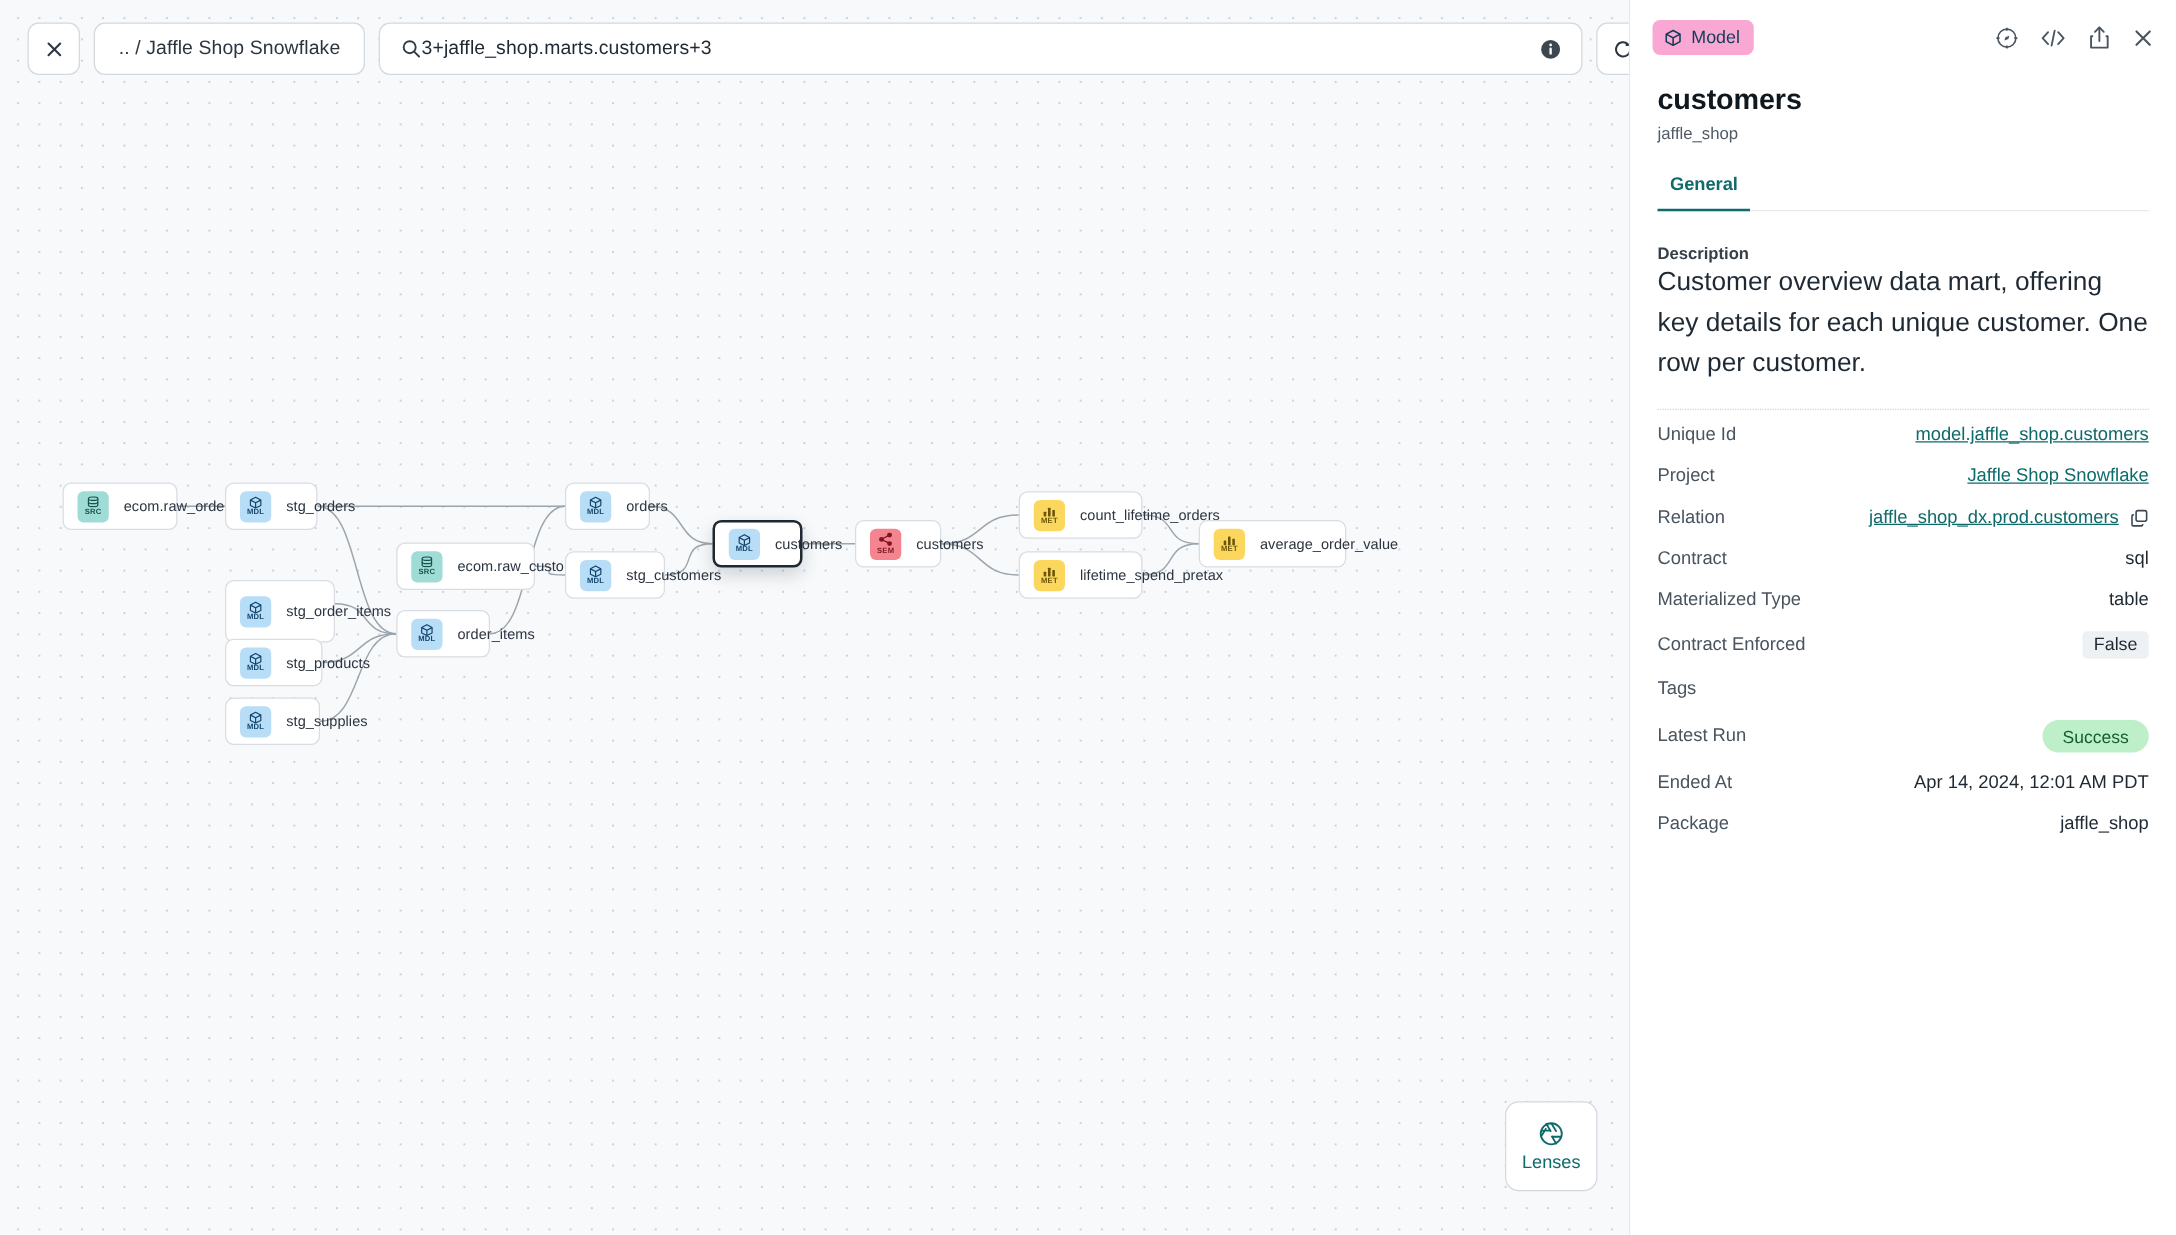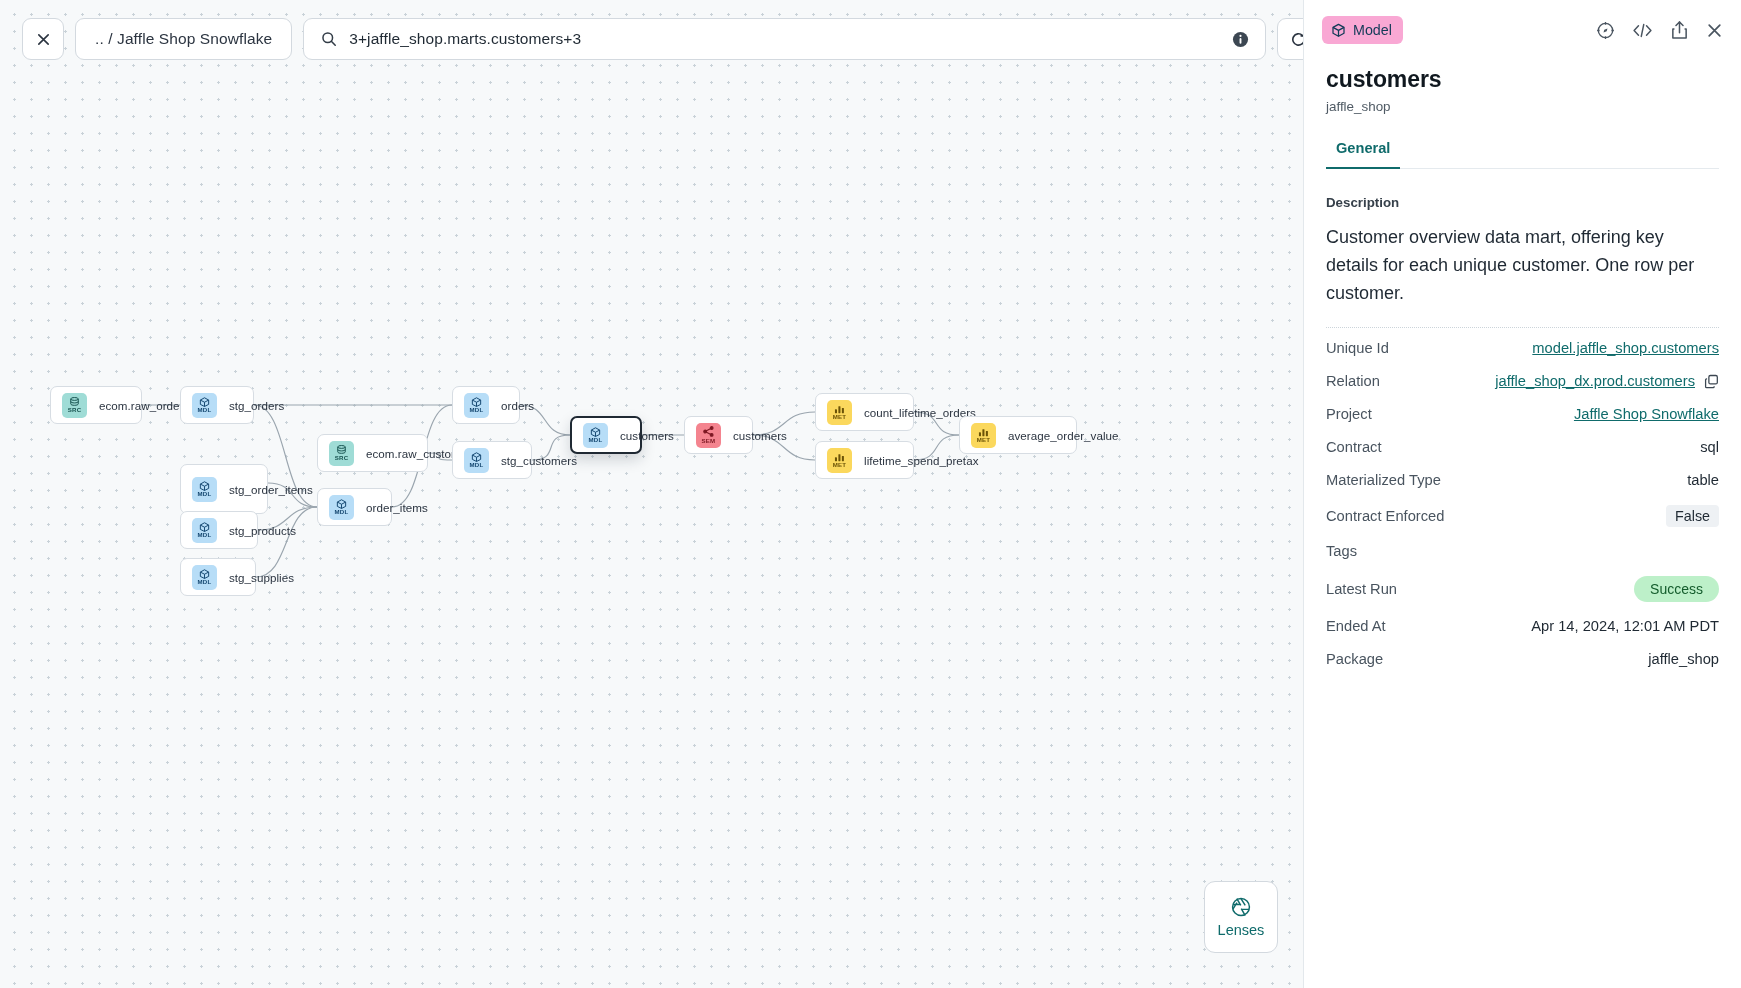--- a/index.html
+++ b/index.html
@@ -40,7 +40,7 @@
   #search-wrap {
     background: #fff; border: 1px solid #d3d9df; border-radius: 9px;
     height: 42px; width: 963px;
-    display: flex; align-items: center; gap: 12px;
+    display: flex; align-items: center; 
     padding: 0 16px 0 17px;
   }
   #search-input {

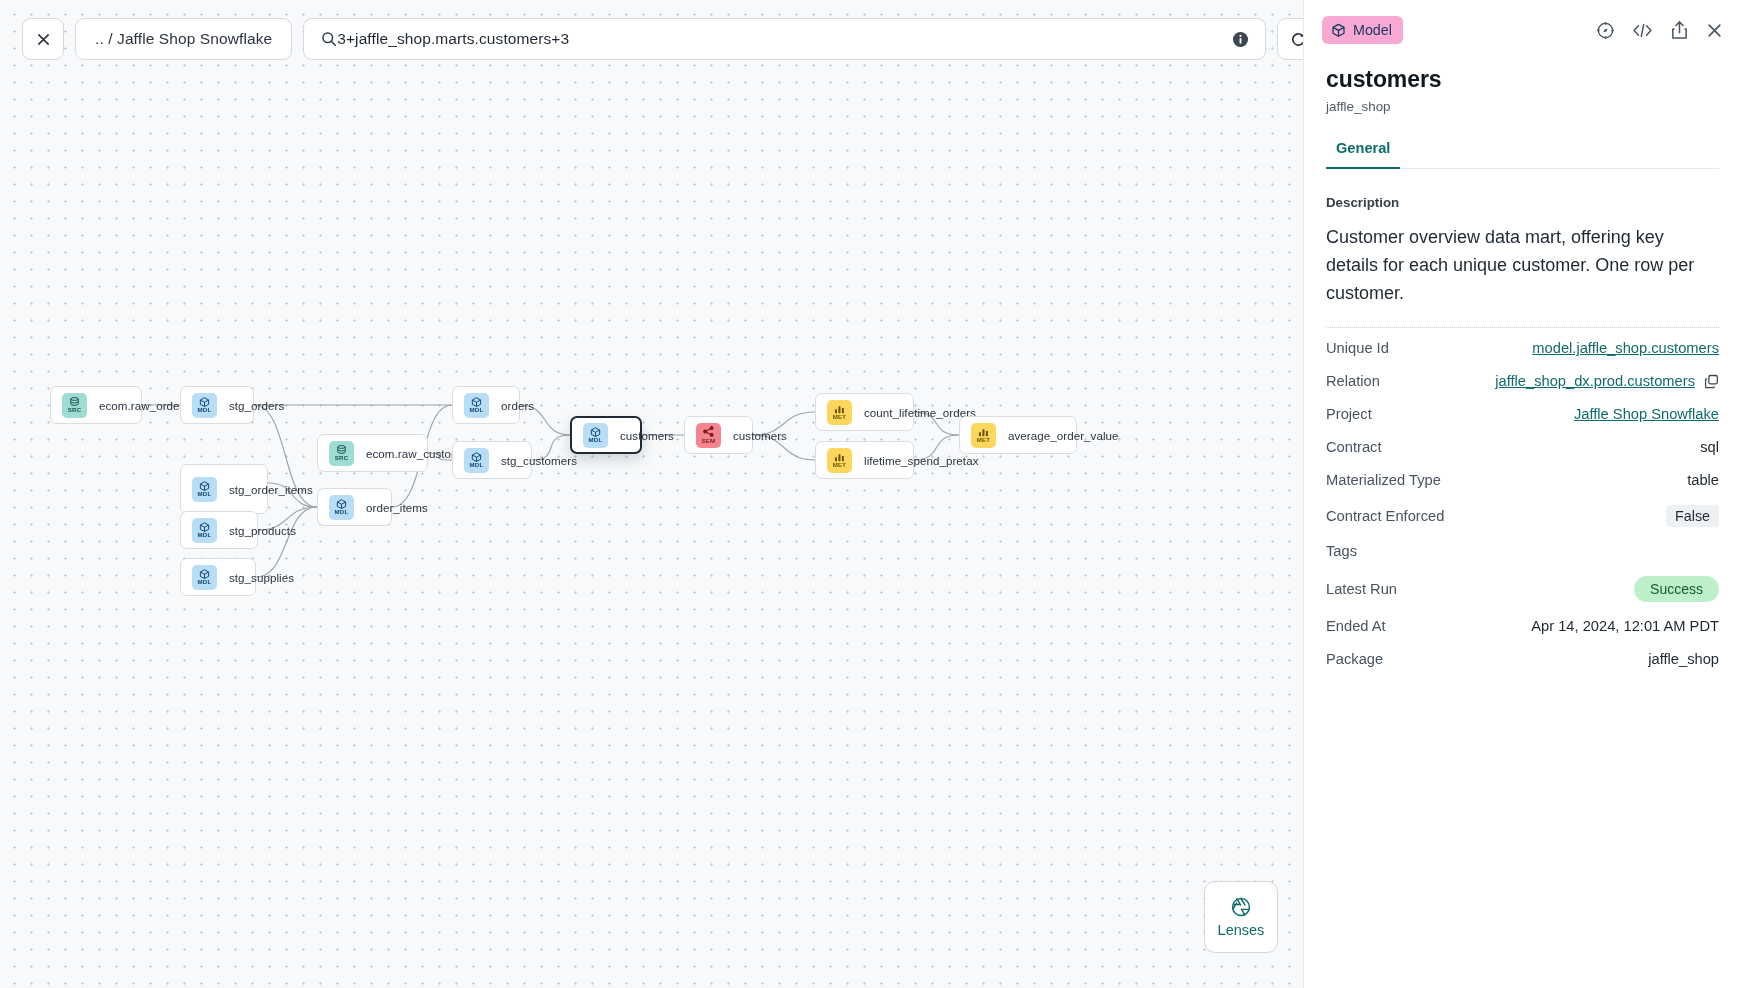--- a/index.html
+++ b/index.html
@@ -130,7 +130,7 @@
 
   #panel-body { padding: 26px 22px 0 22px; overflow-y: auto; flex: 1; }
   #desc-label { font-size: 13.3px; font-weight: bold; color: #36404a; }
-  #desc-text { font-size: 18px; color: #1f2933; line-height: 1.55; margin-top: 14px; }
+  #desc-text { font-size: 21px; color: #1f2933; line-height: 1.55; }
   #desc-divider { border-top: 1px dotted #ccd4da; margin: 19px 0 4px 0; }
 
   .prop-row {

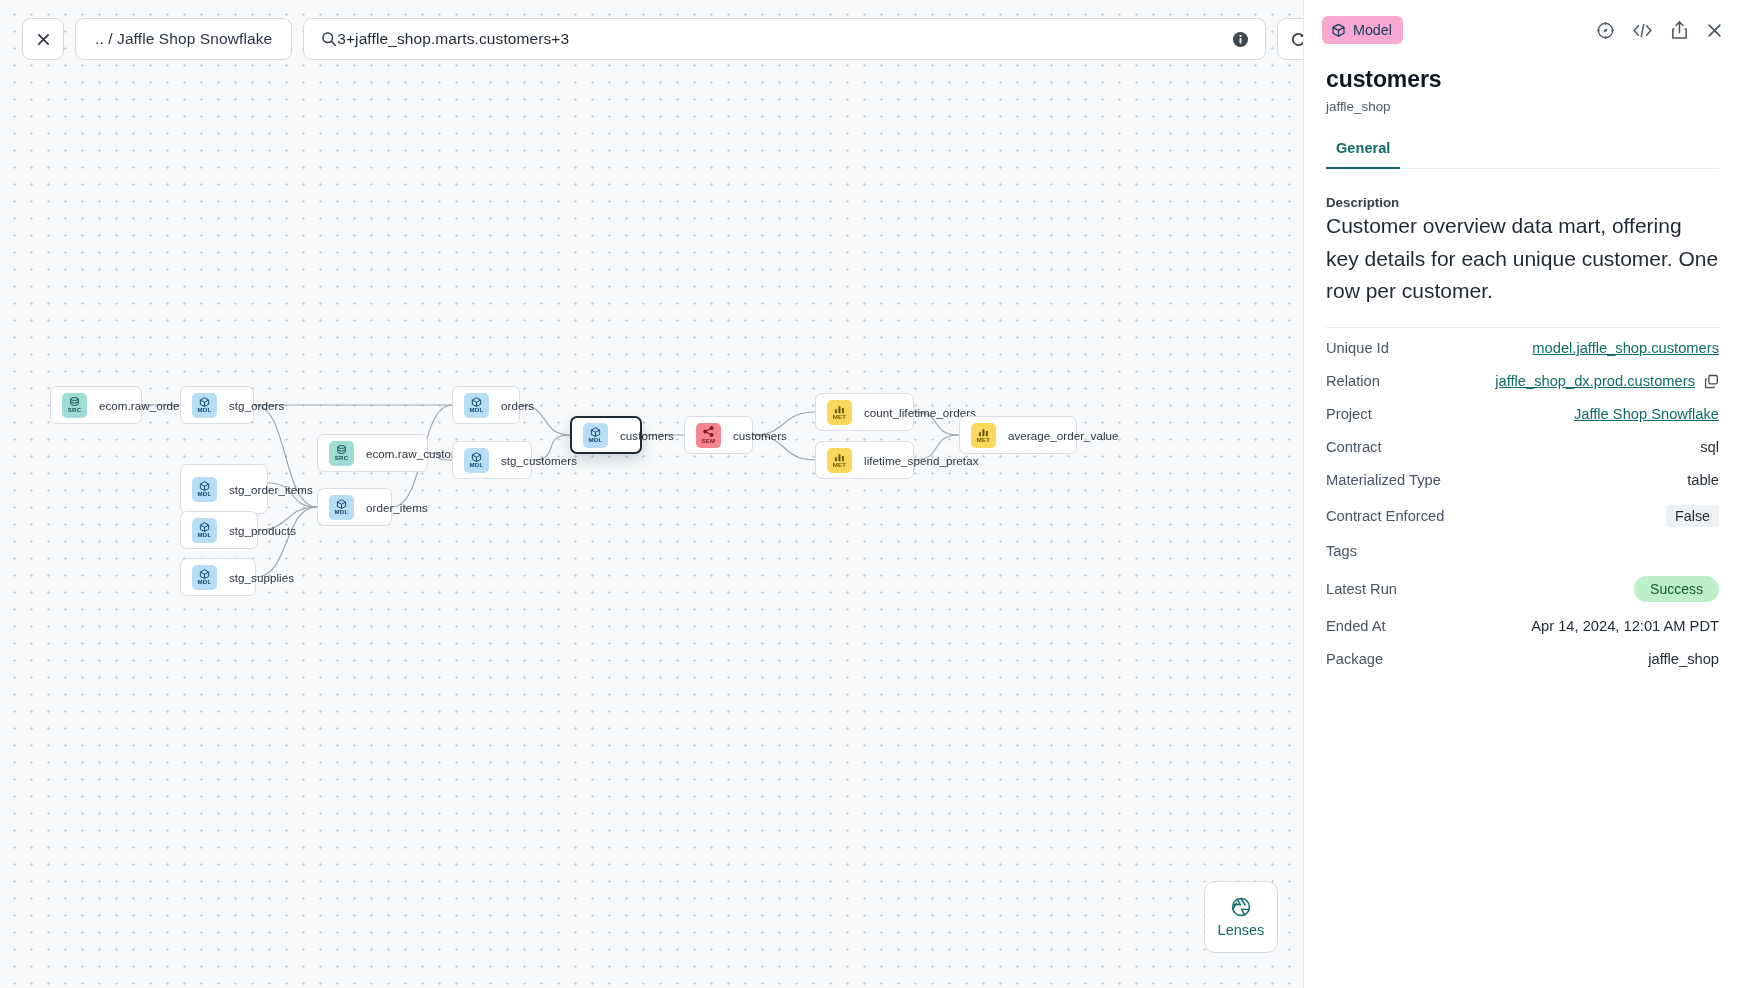--- a/index.html
+++ b/index.html
@@ -439,6 +439,12 @@
             </div>
           </div>
           <div class="prop-row">
+            <div class="prop-key">Project</div>
+            <div class="prop-val-wrap">
+              <div class="prop-val link">Jaffle Shop Snowflake</div>
+            </div>
+          </div>
+          <div class="prop-row">
             <div class="prop-key">Relation</div>
             <div class="prop-val-wrap">
               <div class="prop-val link">jaffle_shop_dx.prod.customers</div>
@@ -451,12 +457,6 @@
             </div>
           </div>
           <div class="prop-row">
-            <div class="prop-key">Project</div>
-            <div class="prop-val-wrap">
-              <div class="prop-val link">Jaffle Shop Snowflake</div>
-            </div>
-          </div>
-          <div class="prop-row">
             <div class="prop-key">Contract</div>
             <div class="prop-val-wrap">
               <div class="prop-val">sql</div>

